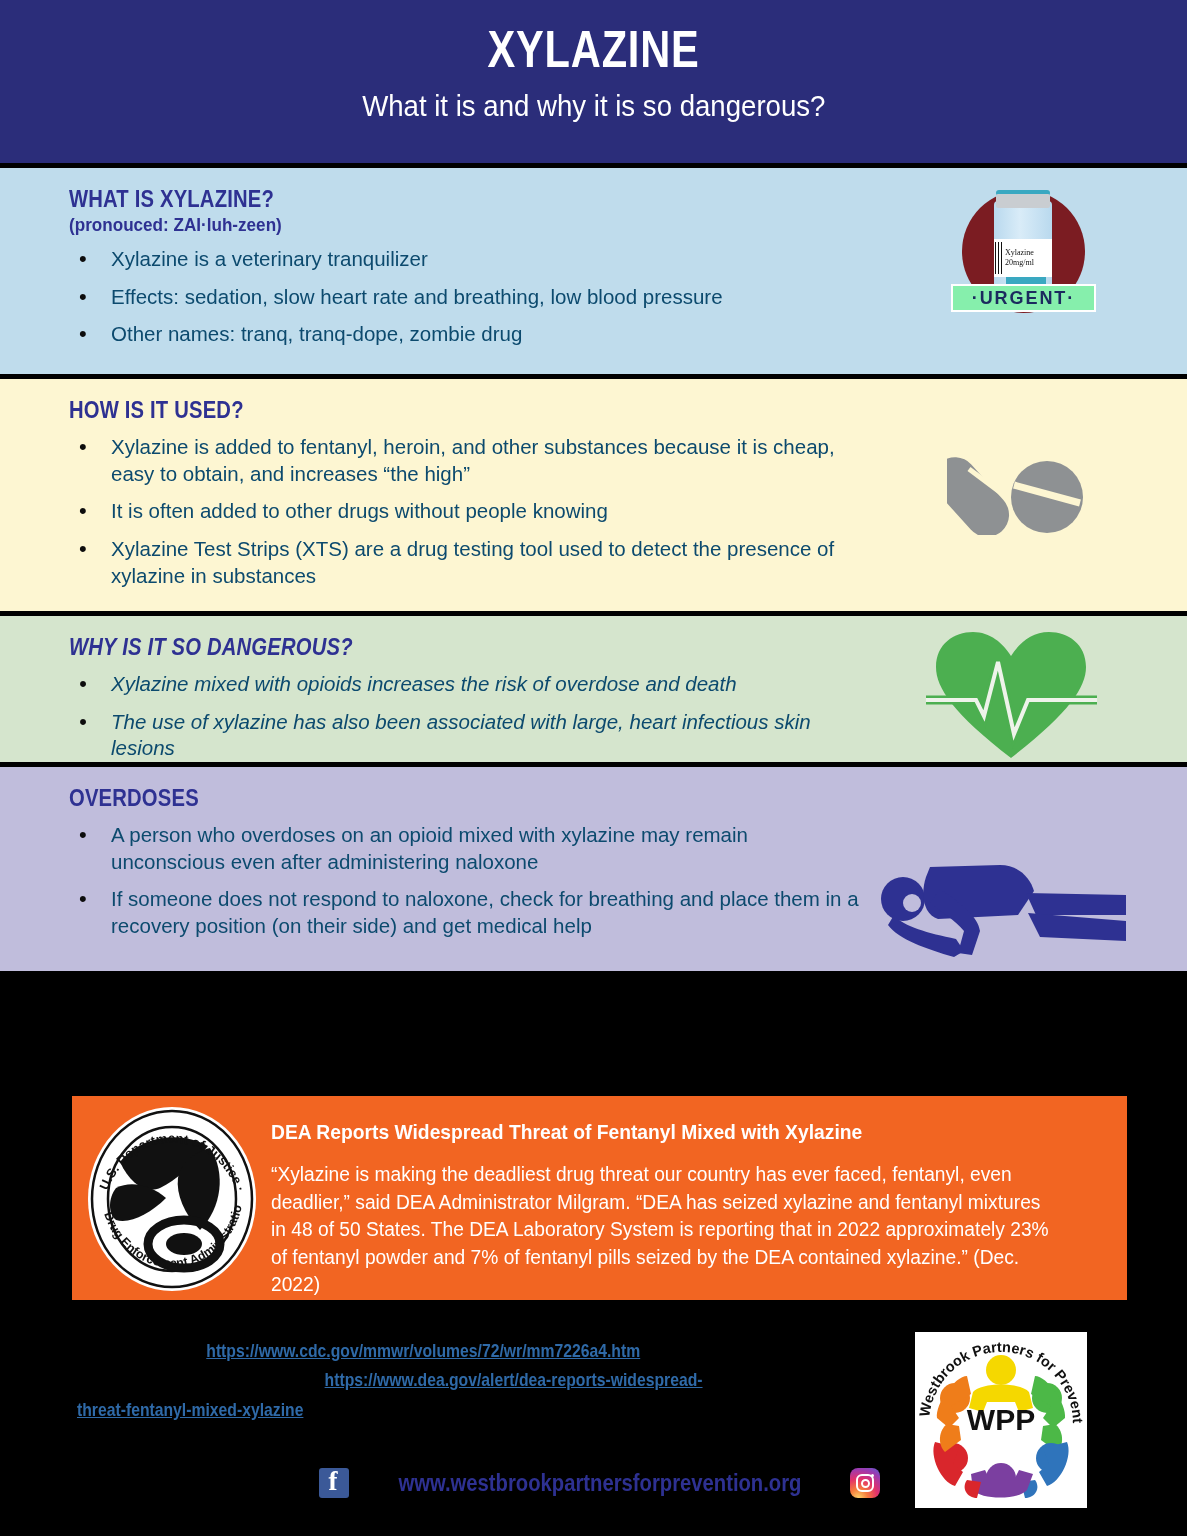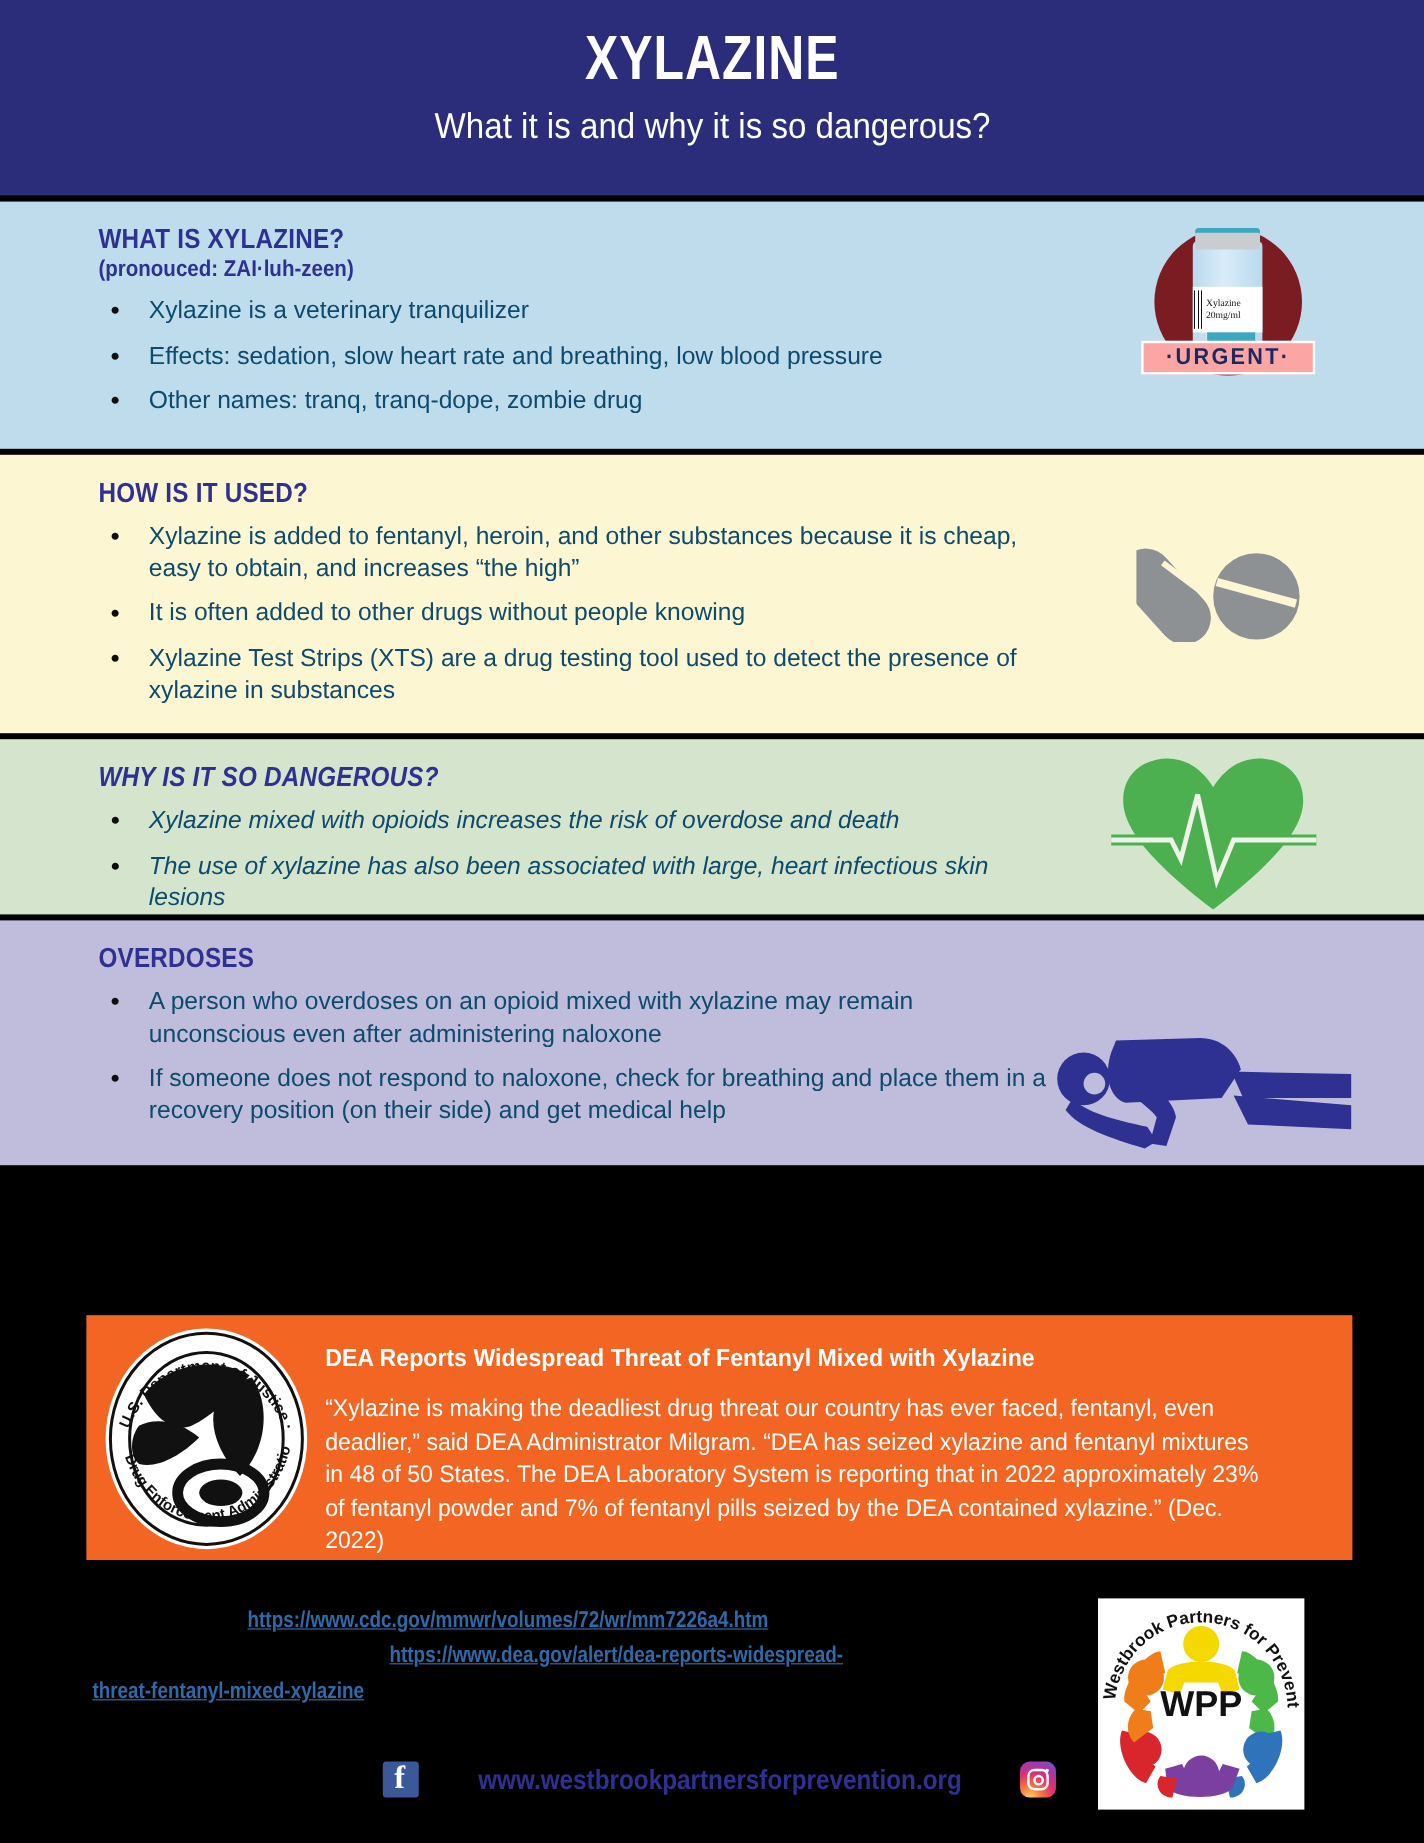--- a/index.html
+++ b/index.html
@@ -42,7 +42,7 @@
   .section {
     position: relative;
     width: 1187px;
-    padding: 18px 0 0 16px;
+    padding: 18px 0 0 3px;
   }
   .sec-blue    { background: #bfdcec; height: 206px; }
   .sec-cream   { background: #fdf6d2; height: 232px; }

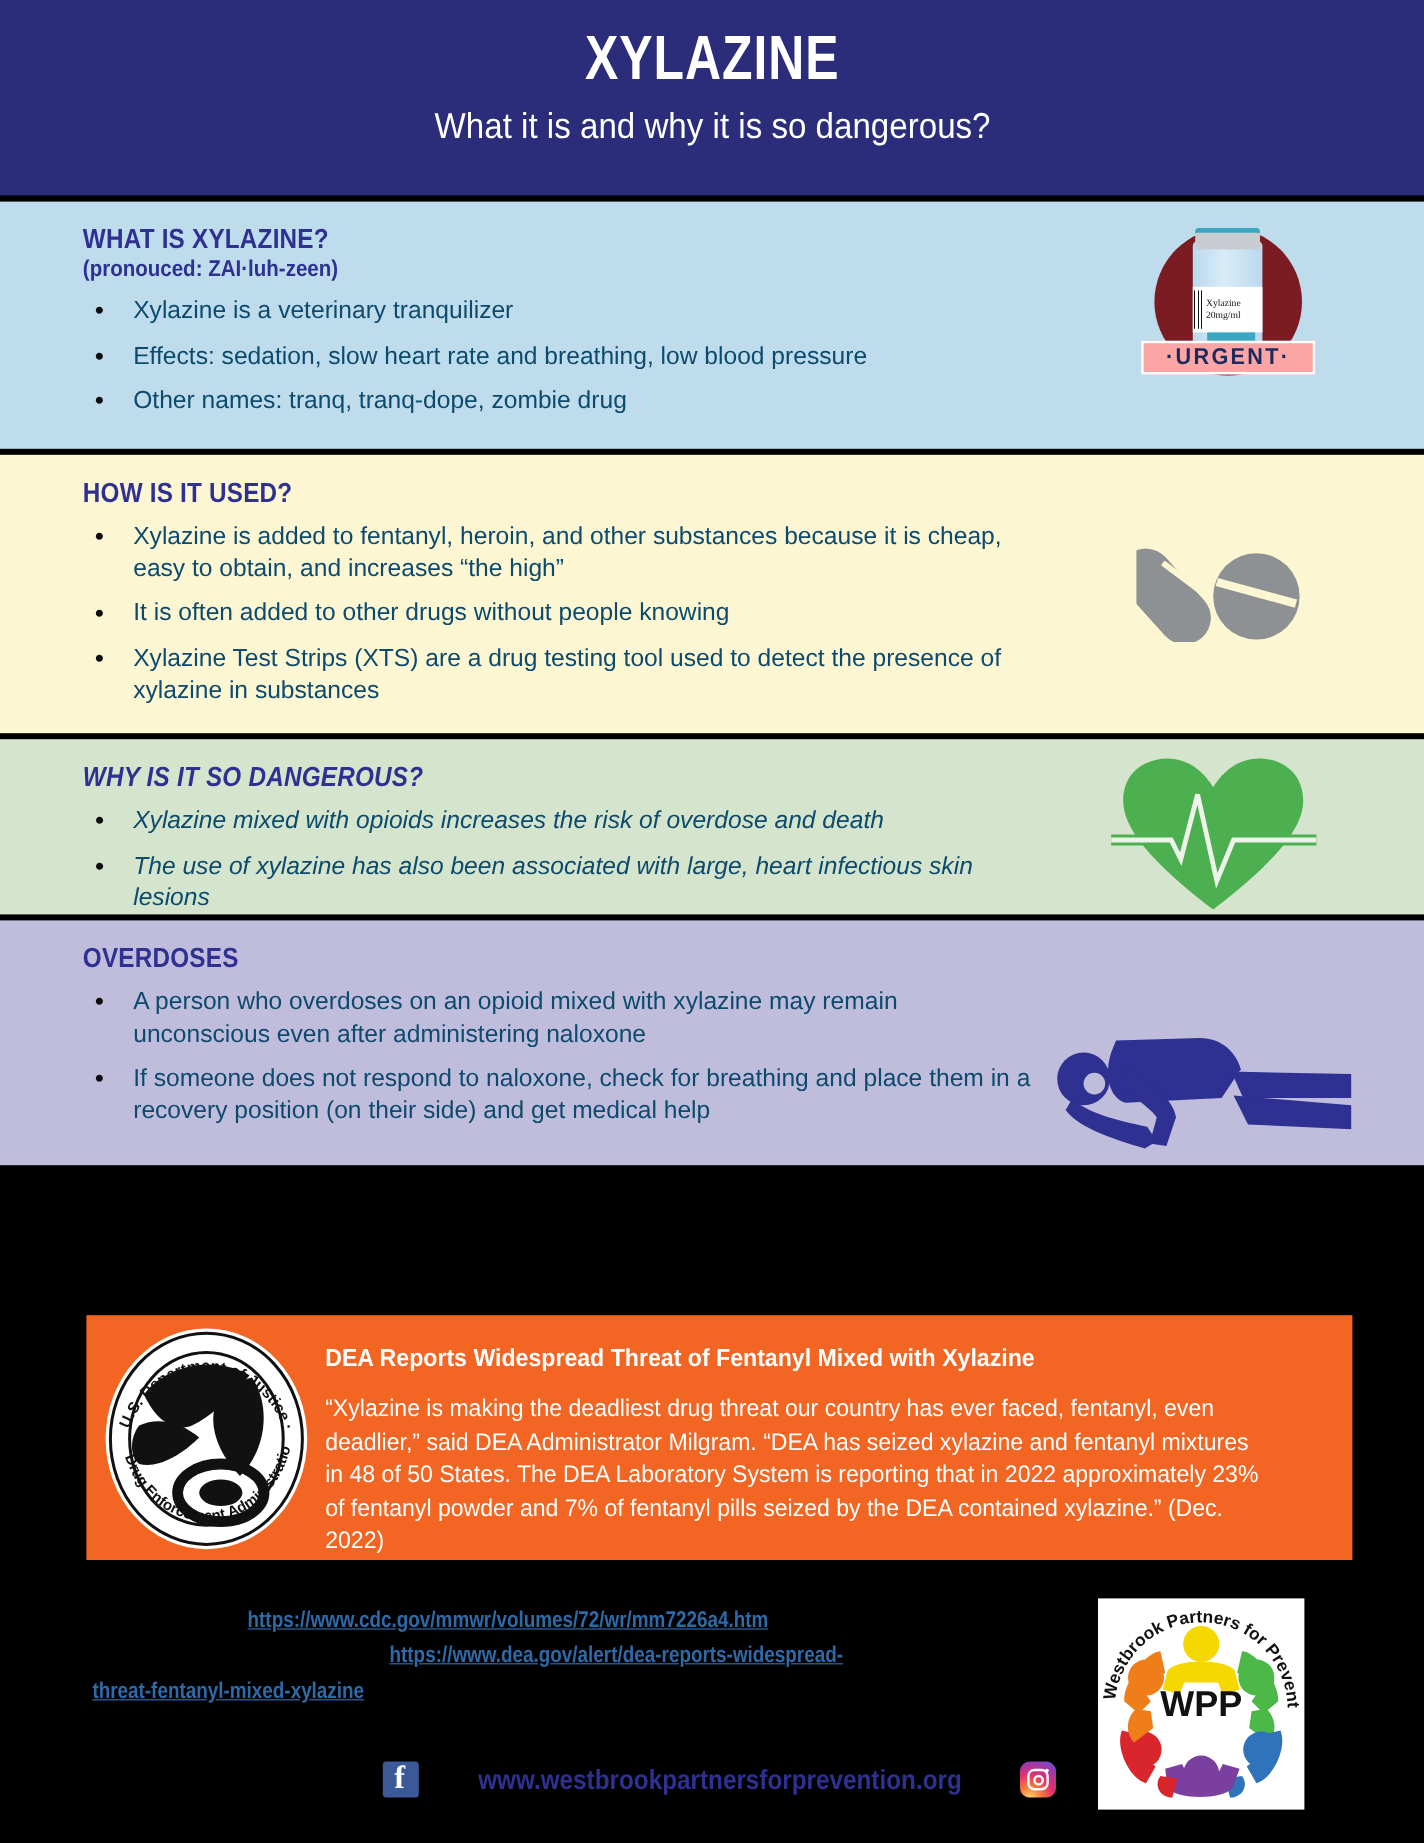--- a/index.html
+++ b/index.html
@@ -136,7 +136,7 @@
   .urgent-banner {
     position: absolute; left: 5px; top: 100px;
     width: 145px; height: 28px;
-    background: #fca5a5; border: 2px solid #ffffff;
+    background: #86efac; border: 2px solid #ffffff;
     display: flex; align-items: center; justify-content: center;
   }
   .urgent-banner span {

